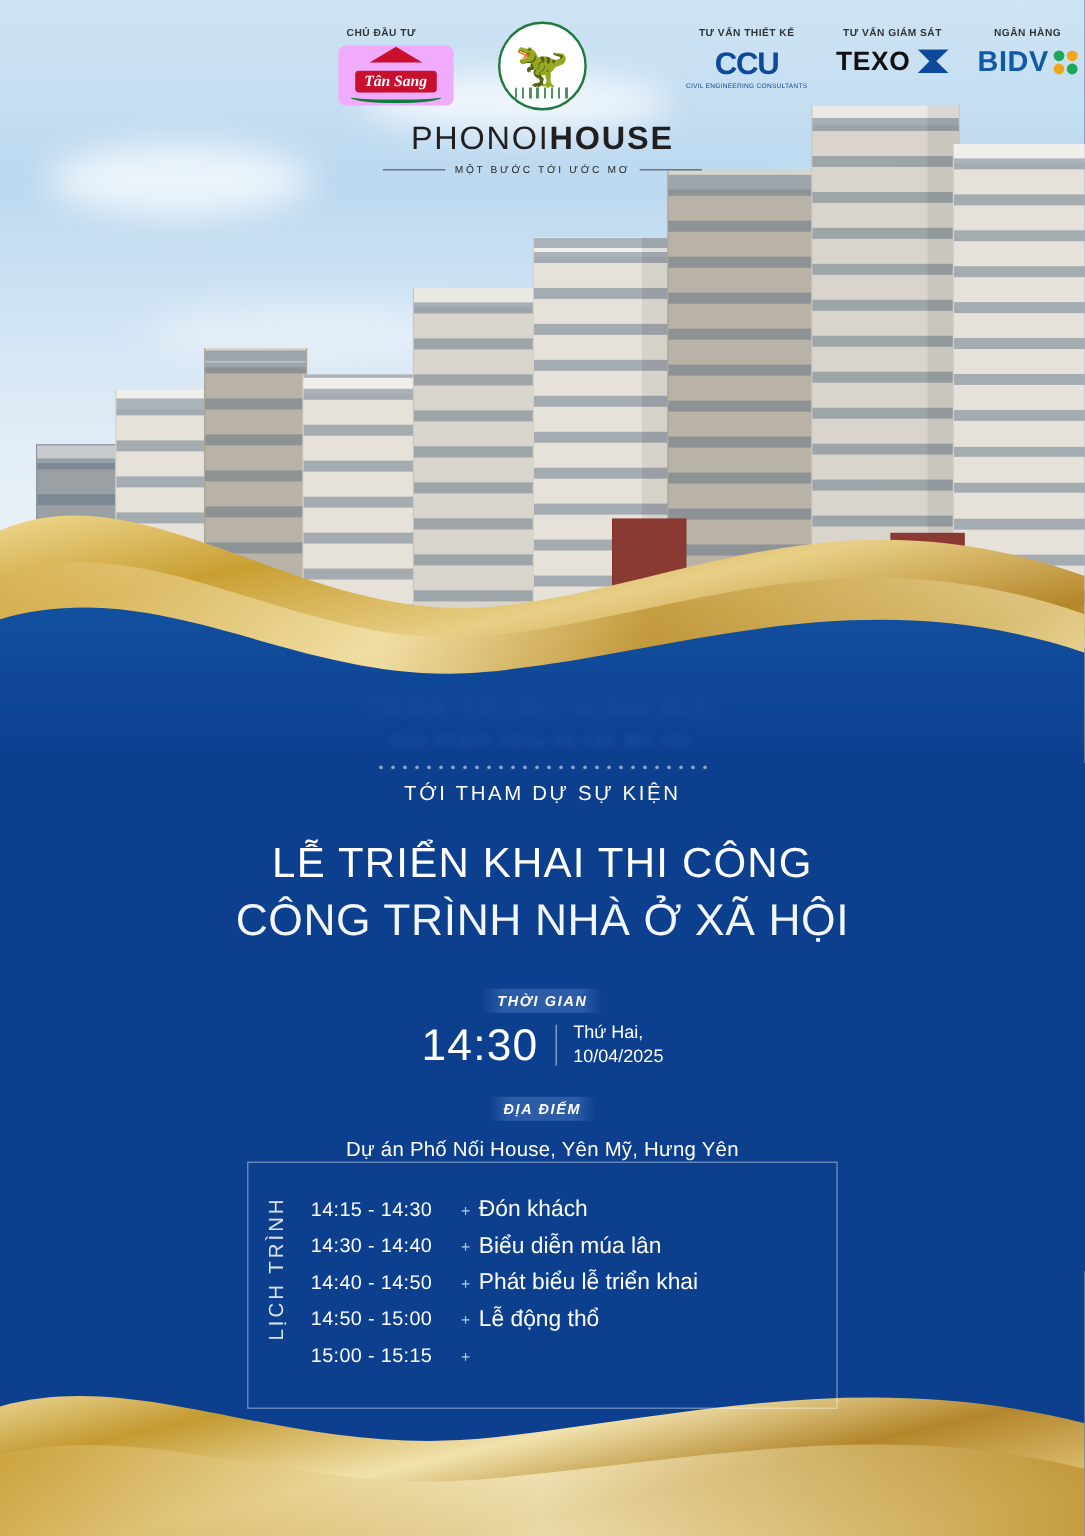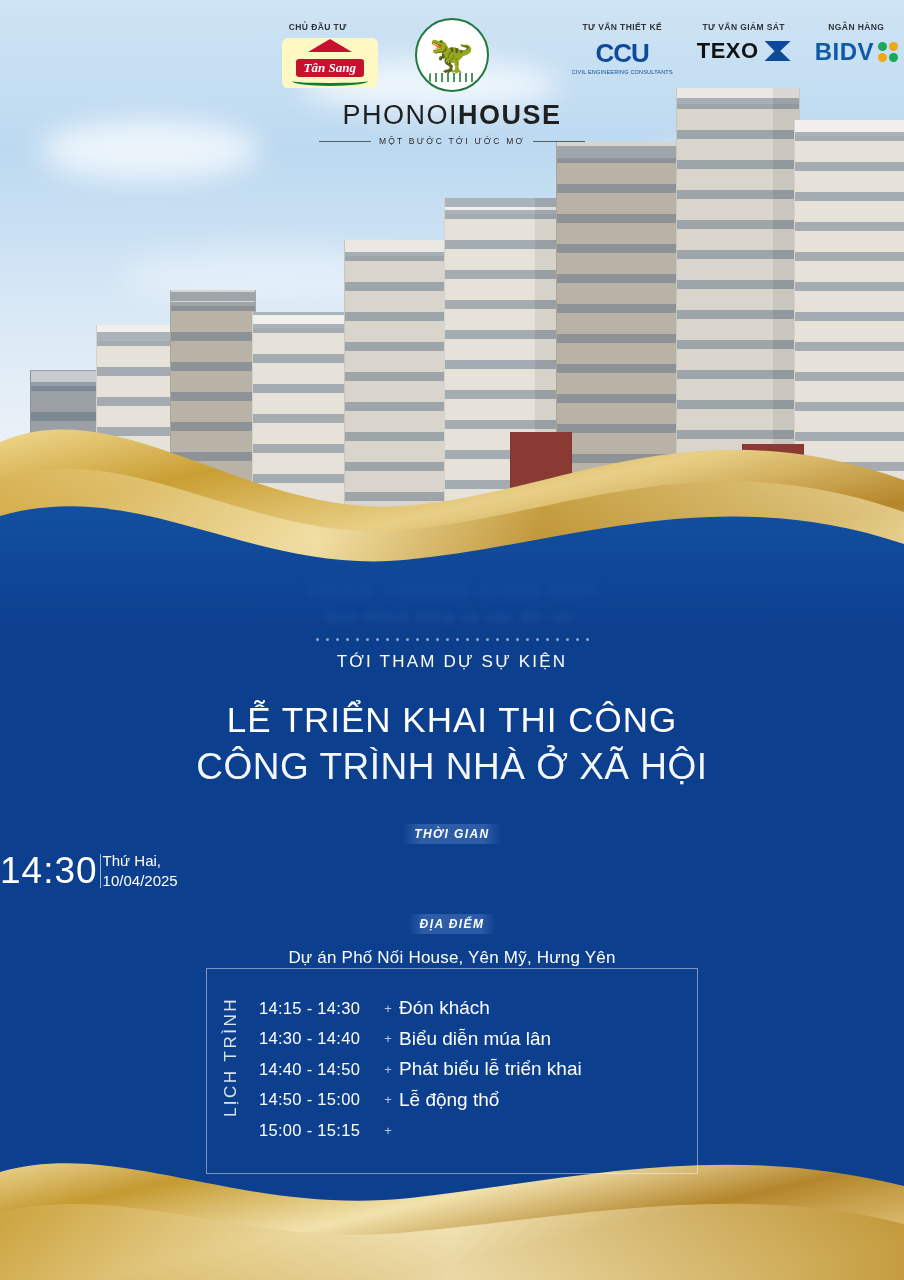--- a/index.html
+++ b/index.html
@@ -71,7 +71,7 @@
   }
   .tansang {
     width: 96px; height: 50px; border-radius: 6px;
-    background: #fef9c3;
+    background: #f0abfc;
     position: relative;
     display:flex; align-items:center; justify-content:center;margin-left:24px;
   }

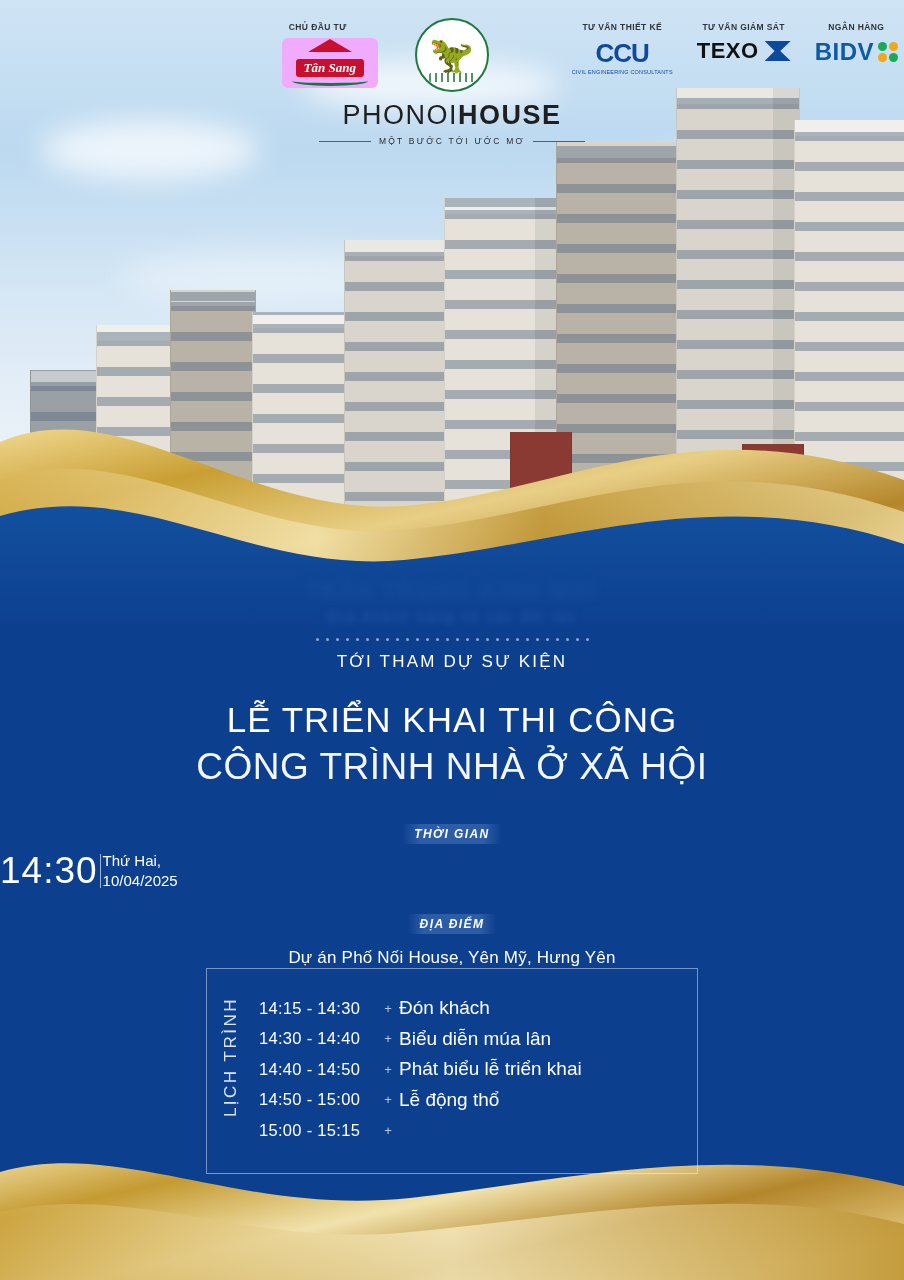--- a/index.html
+++ b/index.html
@@ -187,7 +187,7 @@
     background: linear-gradient(90deg, rgba(255,255,255,0) 0%, rgba(46,94,168,.95) 18%, rgba(46,94,168,.95) 82%, rgba(255,255,255,0) 100%);
   }
   .time-row {
-    margin-top:6px; display:flex; align-items:center; justify-content:flex-start; gap:2px;
+    margin-top:6px; display:flex; align-items:center; justify-content:center; gap:14px;
   }
   .time-big { font-size:37px; font-weight:300; color:#ffffff; letter-spacing:1px; }
   .time-div { width:1px; height:34px; background:rgba(255,255,255,.6); }

